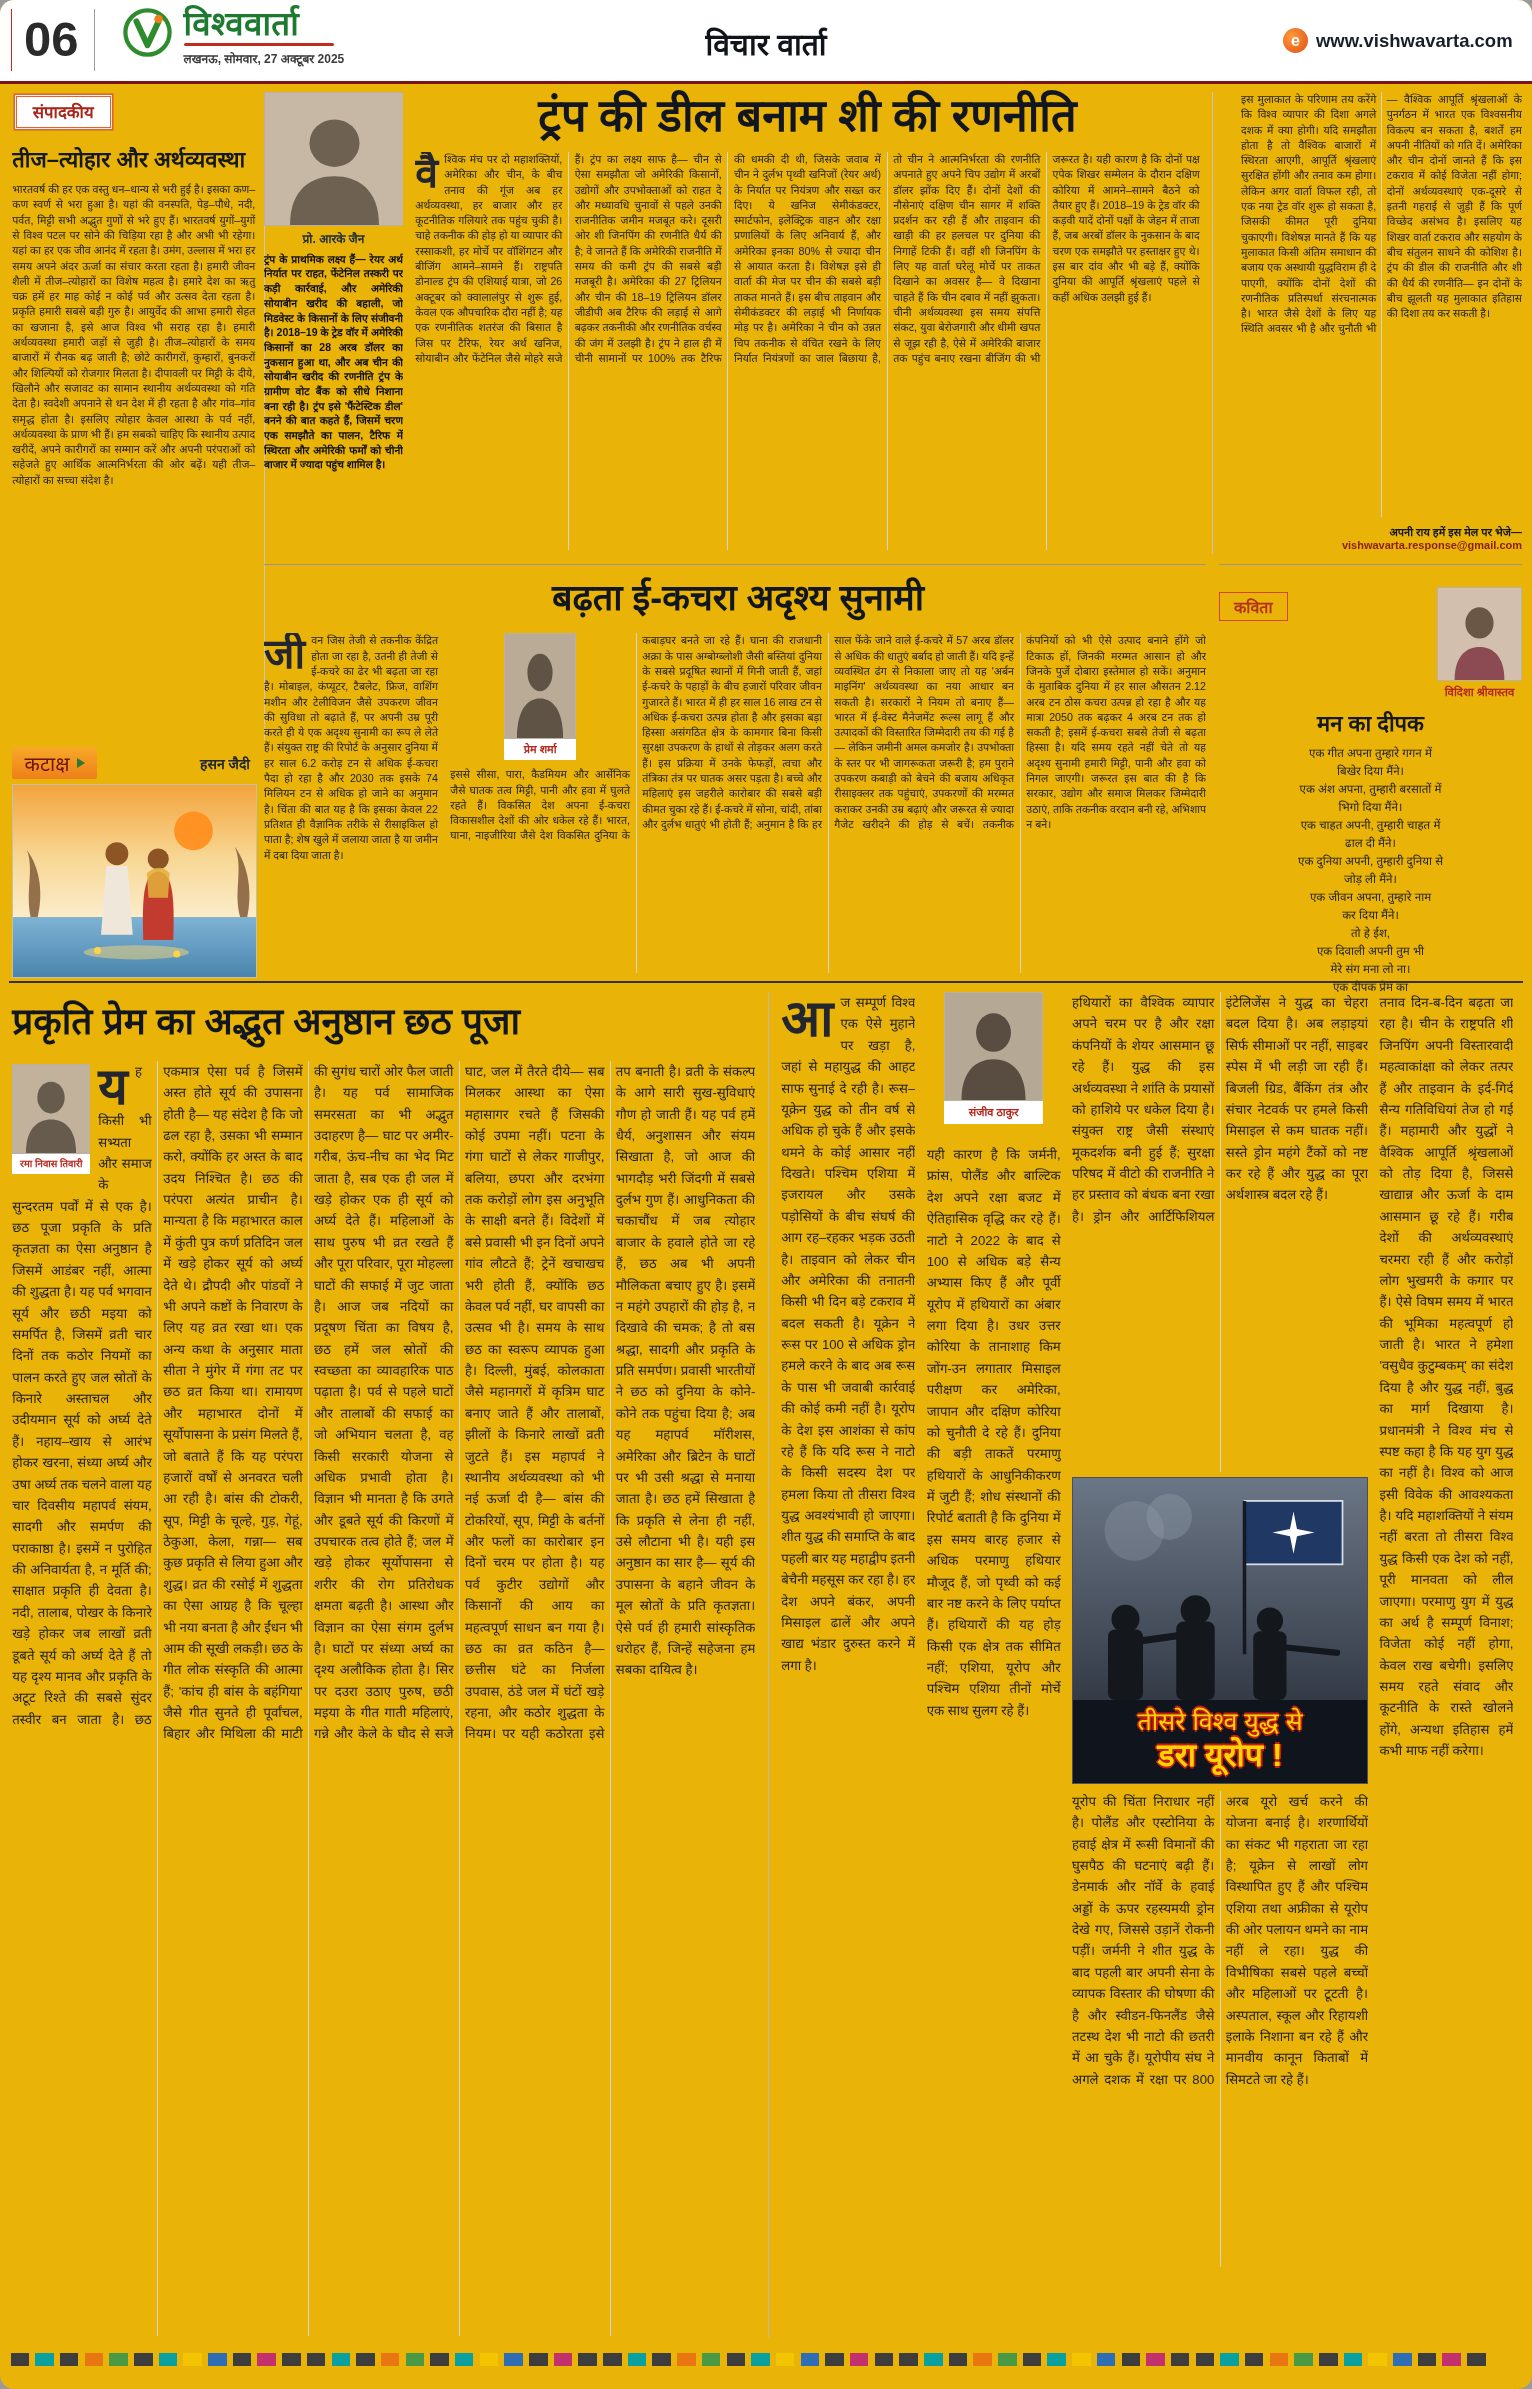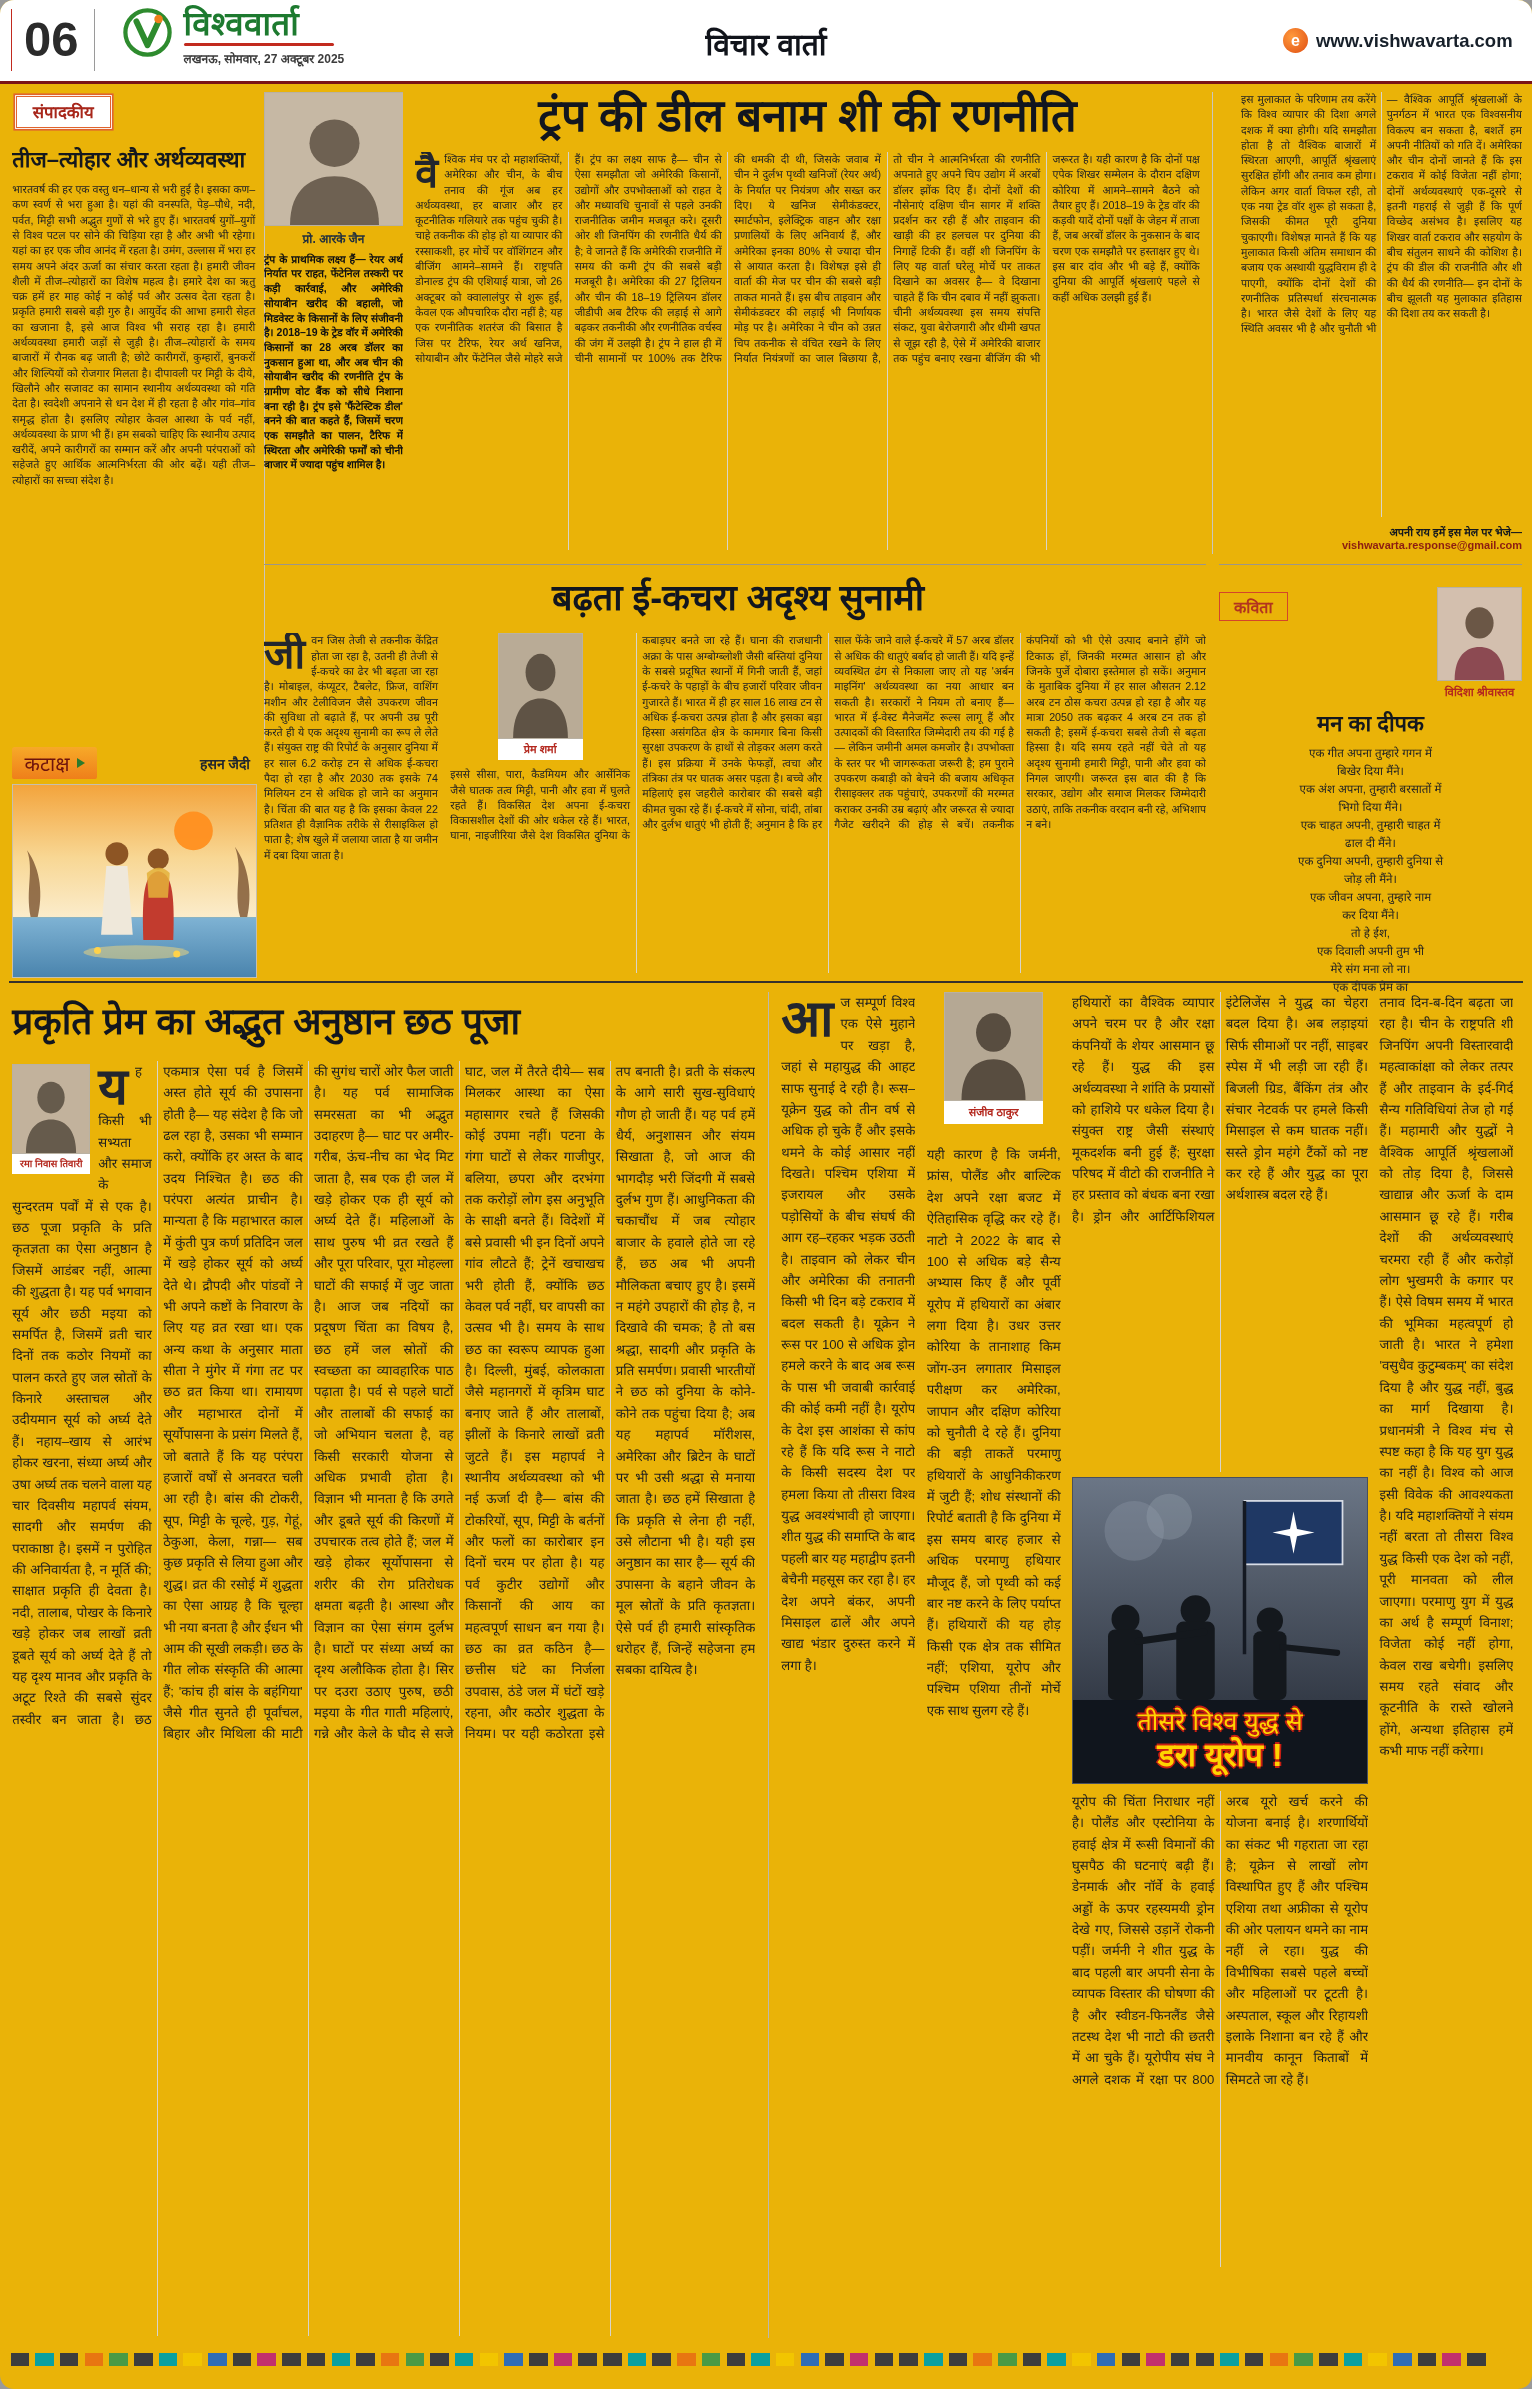--- a/index.html
+++ b/index.html
@@ -71,7 +71,7 @@
   .ewaste-body {display:flex;gap:12.3px;height:340px;overflow:hidden;}
   .e-col1 {width:174px;flex:none;}
   .e-rest {flex:1;column-count:4;column-gap:12.3px;column-rule:0.9px solid #d9d4c9;overflow:hidden;}
-  .e-photo-block {width:85px;margin:0 auto 7px;}
+  .e-photo-block {width:72px;margin:0 auto 7px;}
   .e-photo {height:104px;}
 
   

